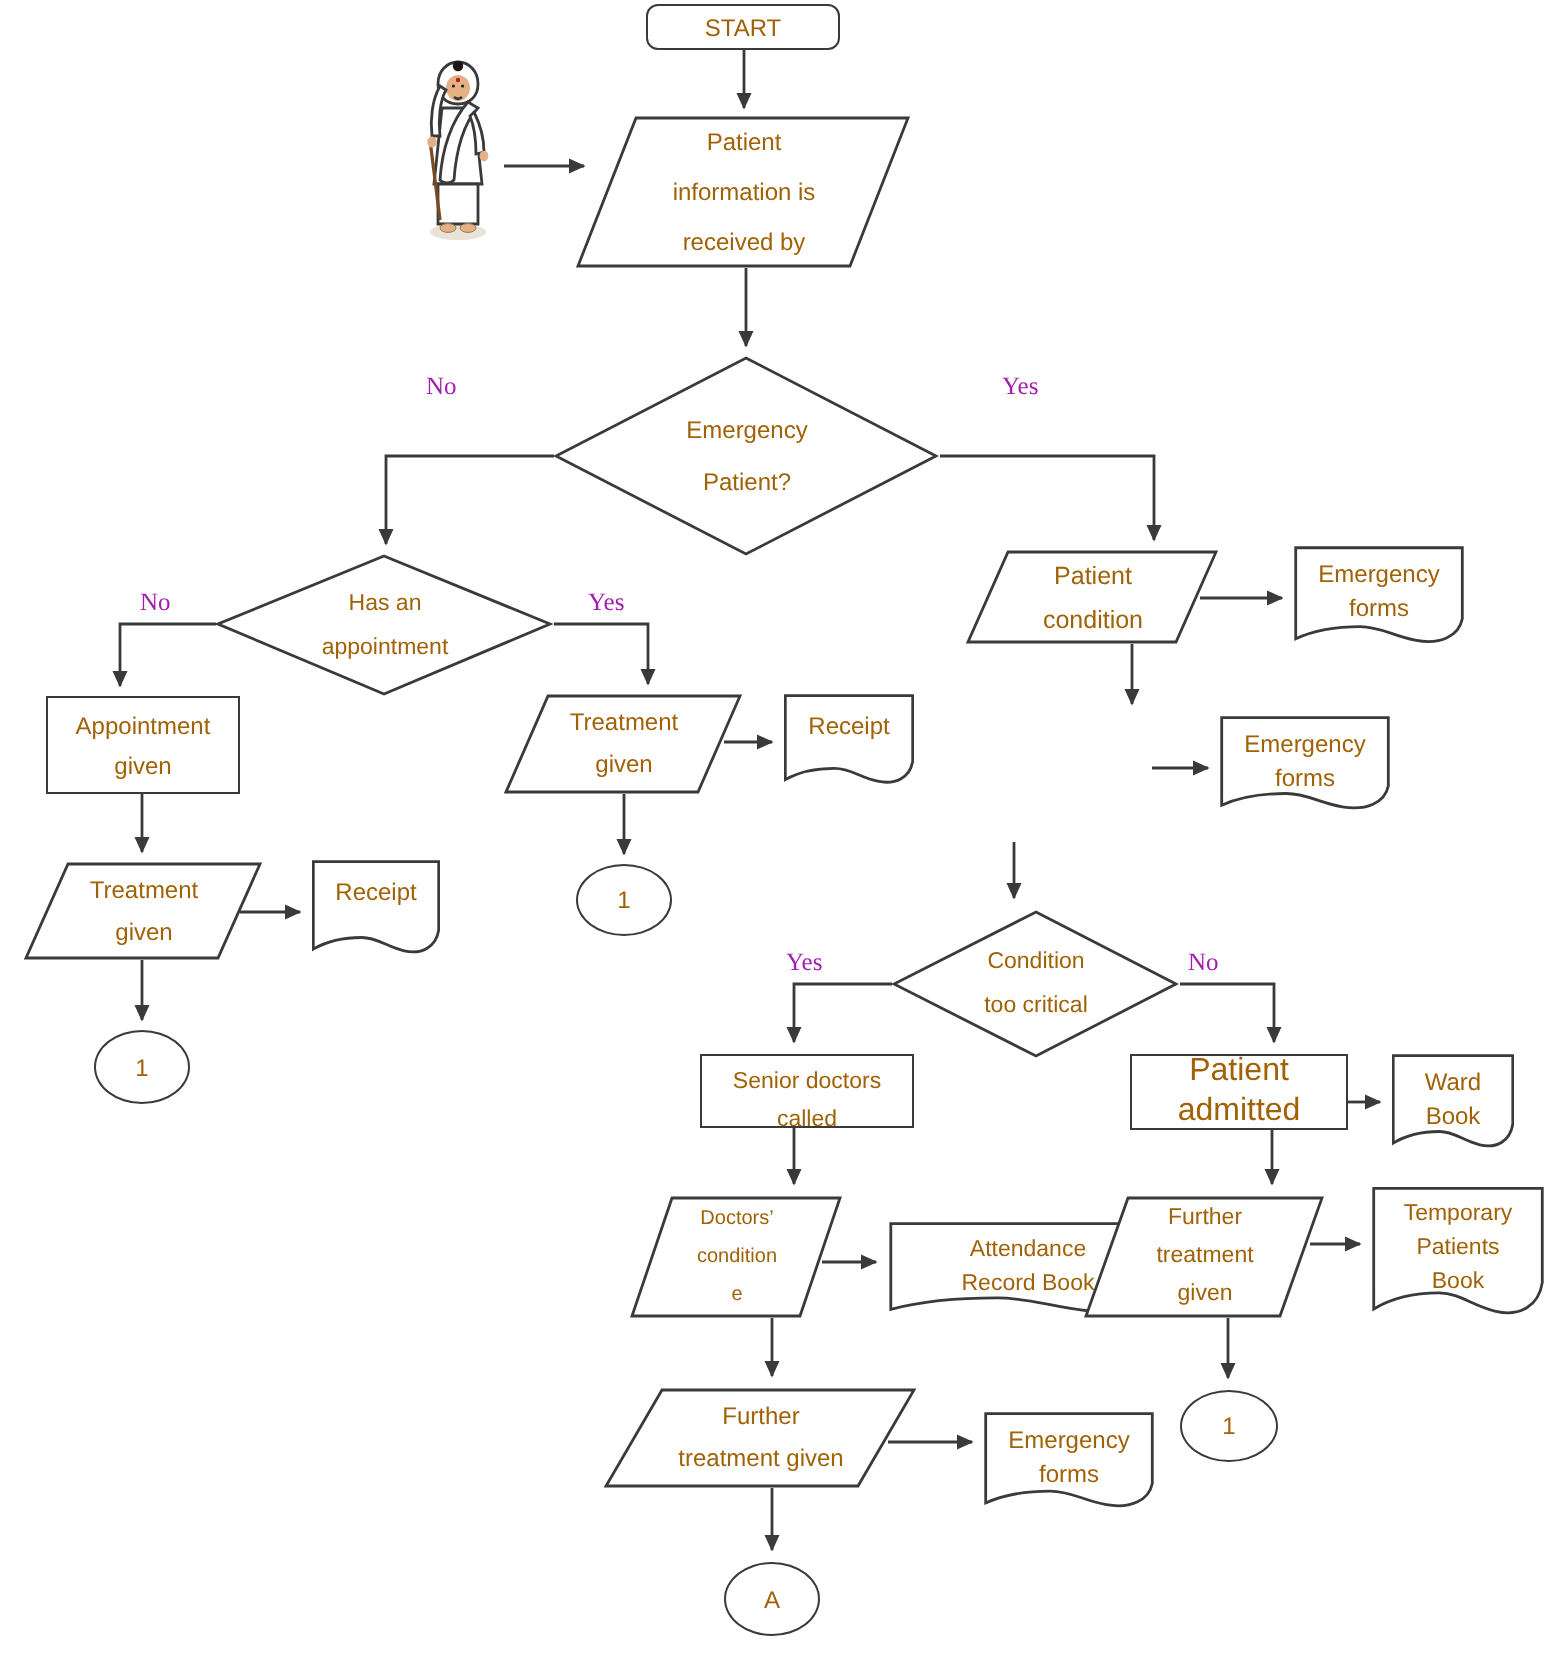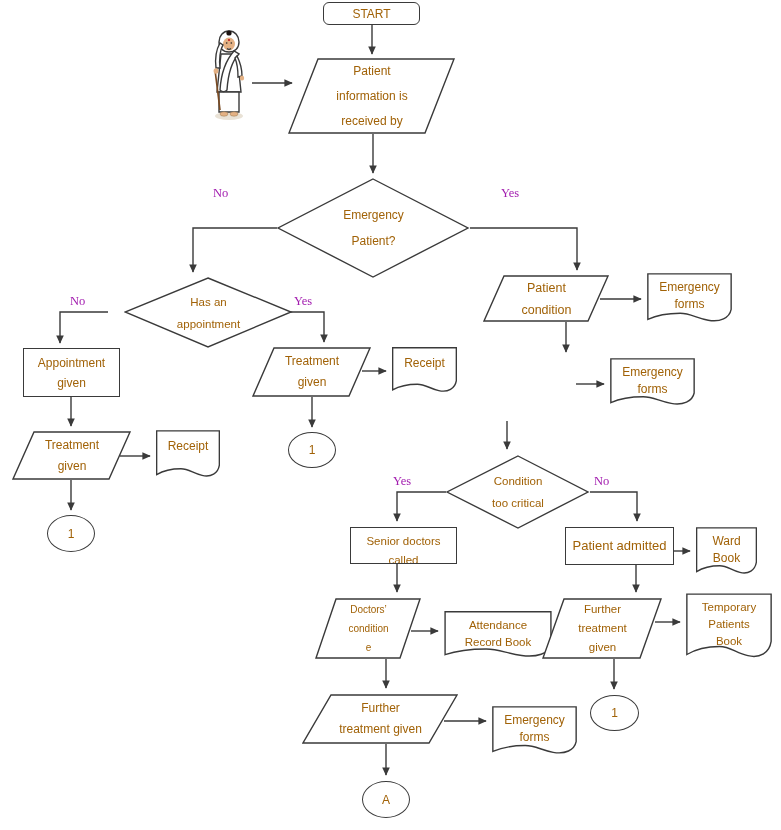--- a/index.html
+++ b/index.html
@@ -112,7 +112,7 @@
   <div class="blabel" style="left:213px;top:186px;">No</div>
   <div class="blabel" style="left:501px;top:186px;">Yes</div>
 
-  <div class="node" style="left:124px;top:277px;width:169px;height:71px;">
+  <div class="node" style="left:108px;top:277px;width:169px;height:71px;">
     <svg class="shape-svg" viewBox="0 0 169 71" preserveAspectRatio="none">
         <polygon points="84,1 167,35 84,70 1,35"></polygon>
       </svg>

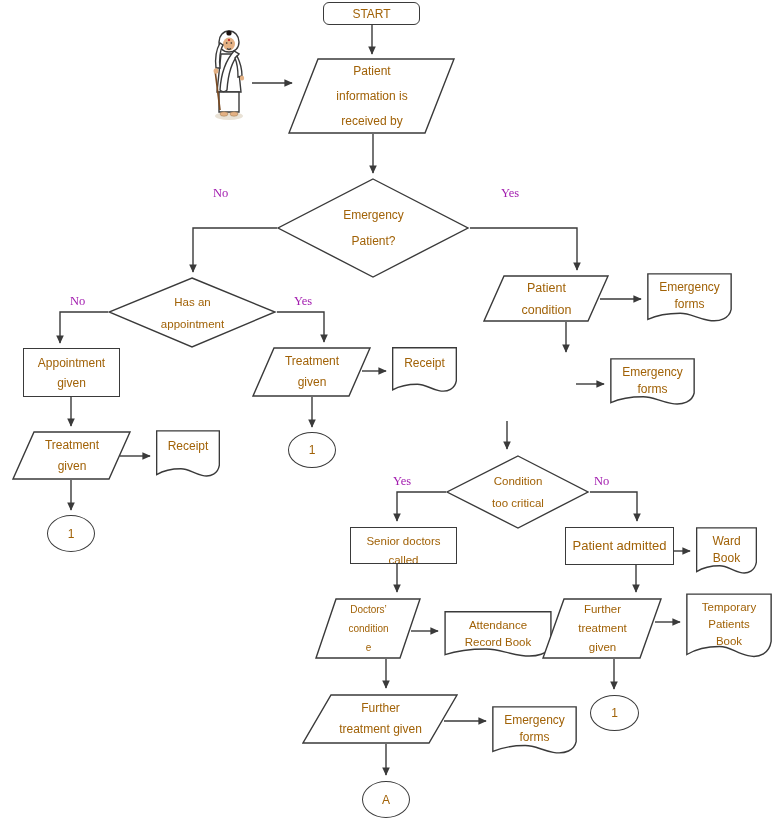--- a/index.html
+++ b/index.html
@@ -223,7 +223,7 @@
     <span>called</span>
   </div>
 
-  <div class="node rectnode" style="left:565px;top:527px;width:109px;height:38px;font-size:13px;">
+  <div class="node rectnode" style="left:565px;top:527px;width:109px;height:38px;font-size:16px;">
     <span>Patient admitted</span>
   </div>
 

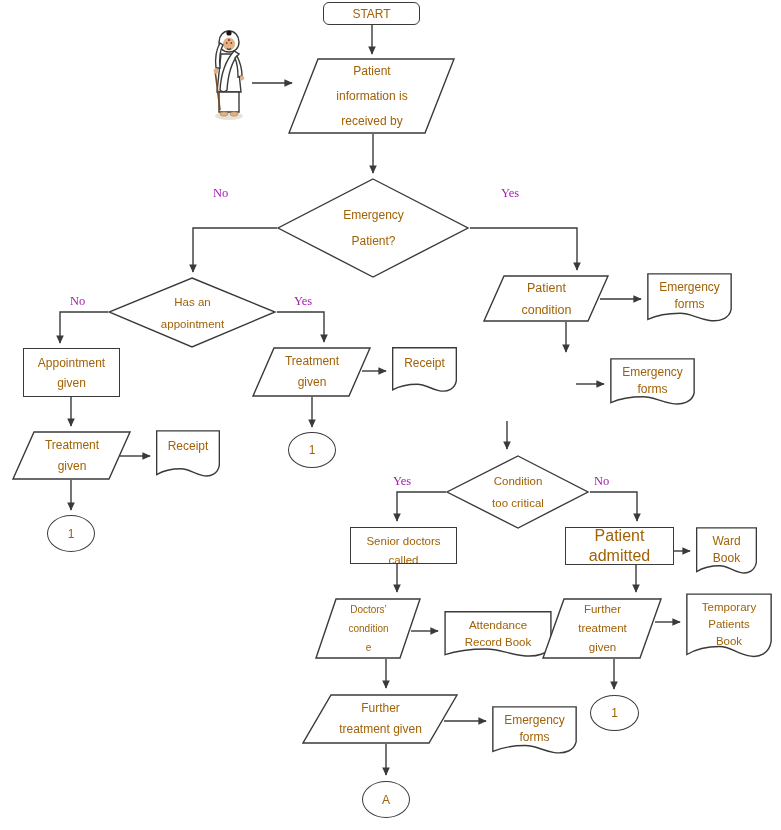--- a/index.html
+++ b/index.html
@@ -248,7 +248,7 @@
     </div>
   </div>
 
-  <div class="node" style="left:444px;top:611px;width:108px;height:49px;">
+  <div class="node" style="left:444px;top:611px;width:108px;height:49px;padding-left:32px;">
     <svg class="shape-svg" viewBox="0 0 100 60" preserveAspectRatio="none">
       <path vector-effect="non-scaling-stroke" d="M1,1 L99,1 L99,42 C97,52 86,57 72,54.5 C58,52 51,46.5 39,46.5 C26,46.5 12,48.5 1,53.5 Z"></path>
     </svg>

